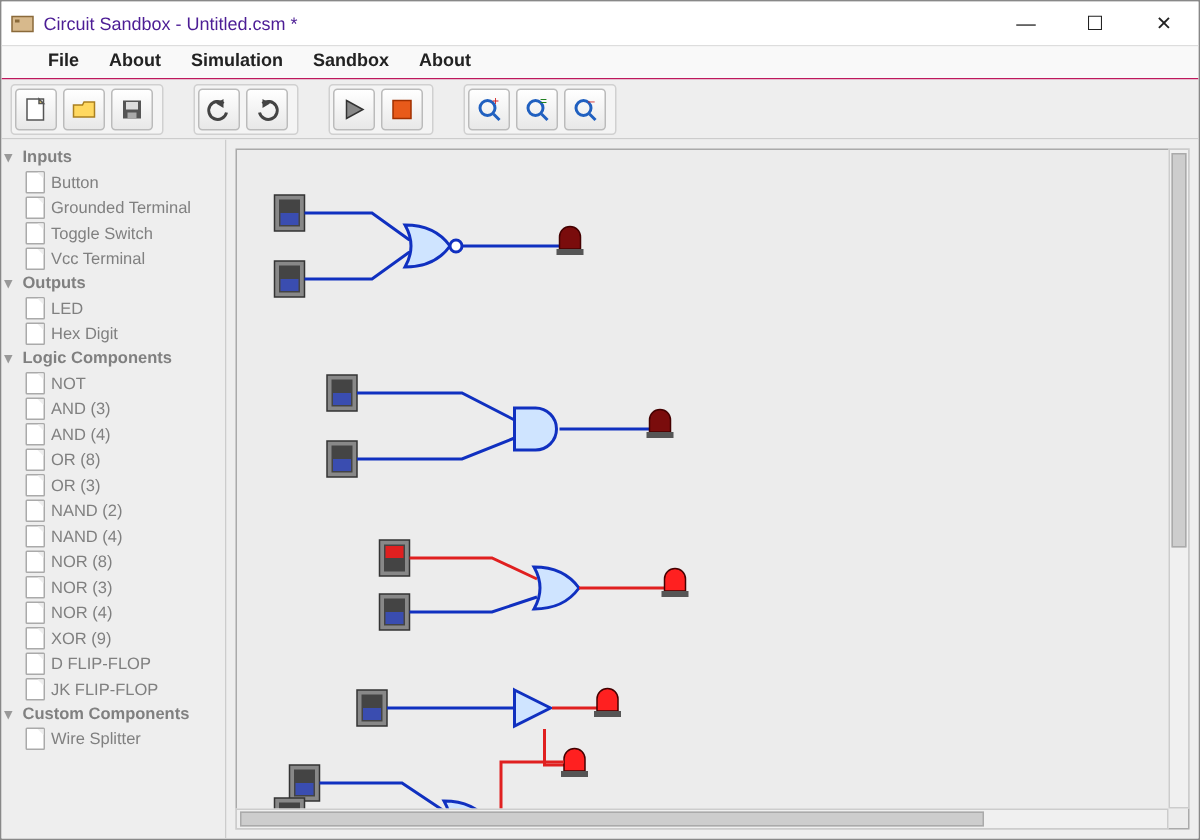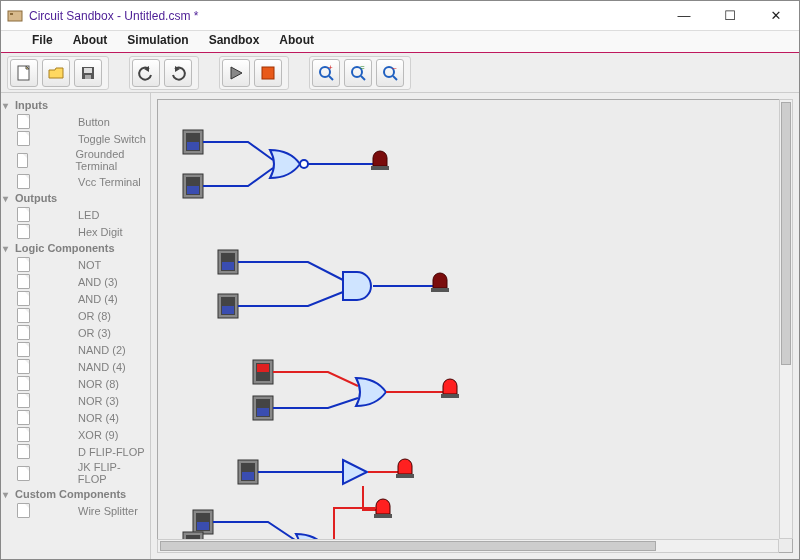--- a/index.html
+++ b/index.html
@@ -22,7 +22,7 @@
 
 .tree { width: 150px; background: #eee; border-right: 1px solid #ccc; font-size: 11px; color: #808080; overflow-y: auto; padding: 4px 2px; }
 .tree .group { font-weight: bold; color: #808080; margin: 2px 0; display: flex; align-items: center; }
-.tree .leaf { display: flex; align-items: center; padding: 1px 0 1px 14px; color: #808080; gap: 44px; }
+.tree .leaf { display: flex; align-items: center; padding: 1px 0 1px 14px; color: #808080; }
 .tree .page-icon { width: 13px; height: 15px; margin-right: 4px; background: #fff; border: 1px solid #aaa; border-radius: 1px; position: relative; }
 .tree .page-icon::after { content: ""; position: absolute; right: 0; top: 0; border-top: 4px solid #eee; border-left: 4px solid transparent; }
 .tree .folder-icon { width: 10px; margin-right: 2px; color: #999; font-size: 10px; }

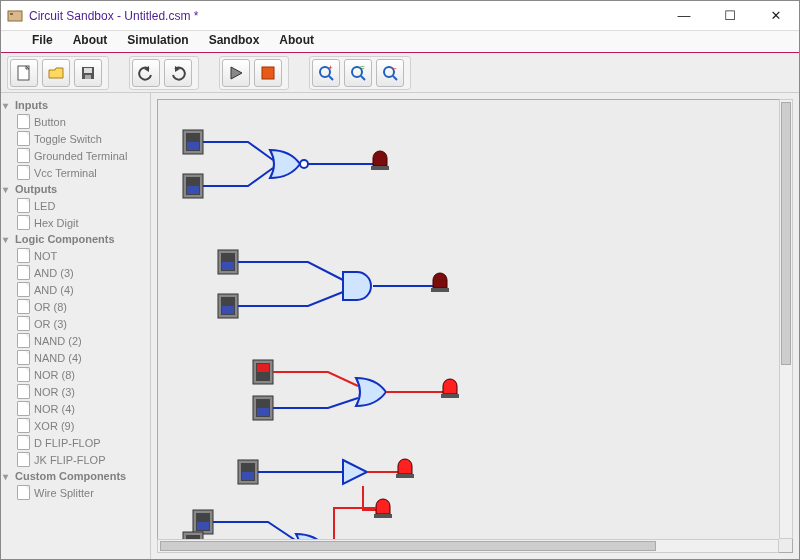--- a/index.html
+++ b/index.html
@@ -146,11 +146,11 @@
       </div>
       <div class="leaf">
         <span class="page-icon"></span>
+        <span>Grounded Terminal</span>
+      </div>
+      <div class="leaf">
+        <span class="page-icon"></span>
         <span>Toggle Switch</span>
-      </div>
-      <div class="leaf">
-        <span class="page-icon"></span>
-        <span>Grounded Terminal</span>
       </div>
       <div class="leaf">
         <span class="page-icon"></span>

